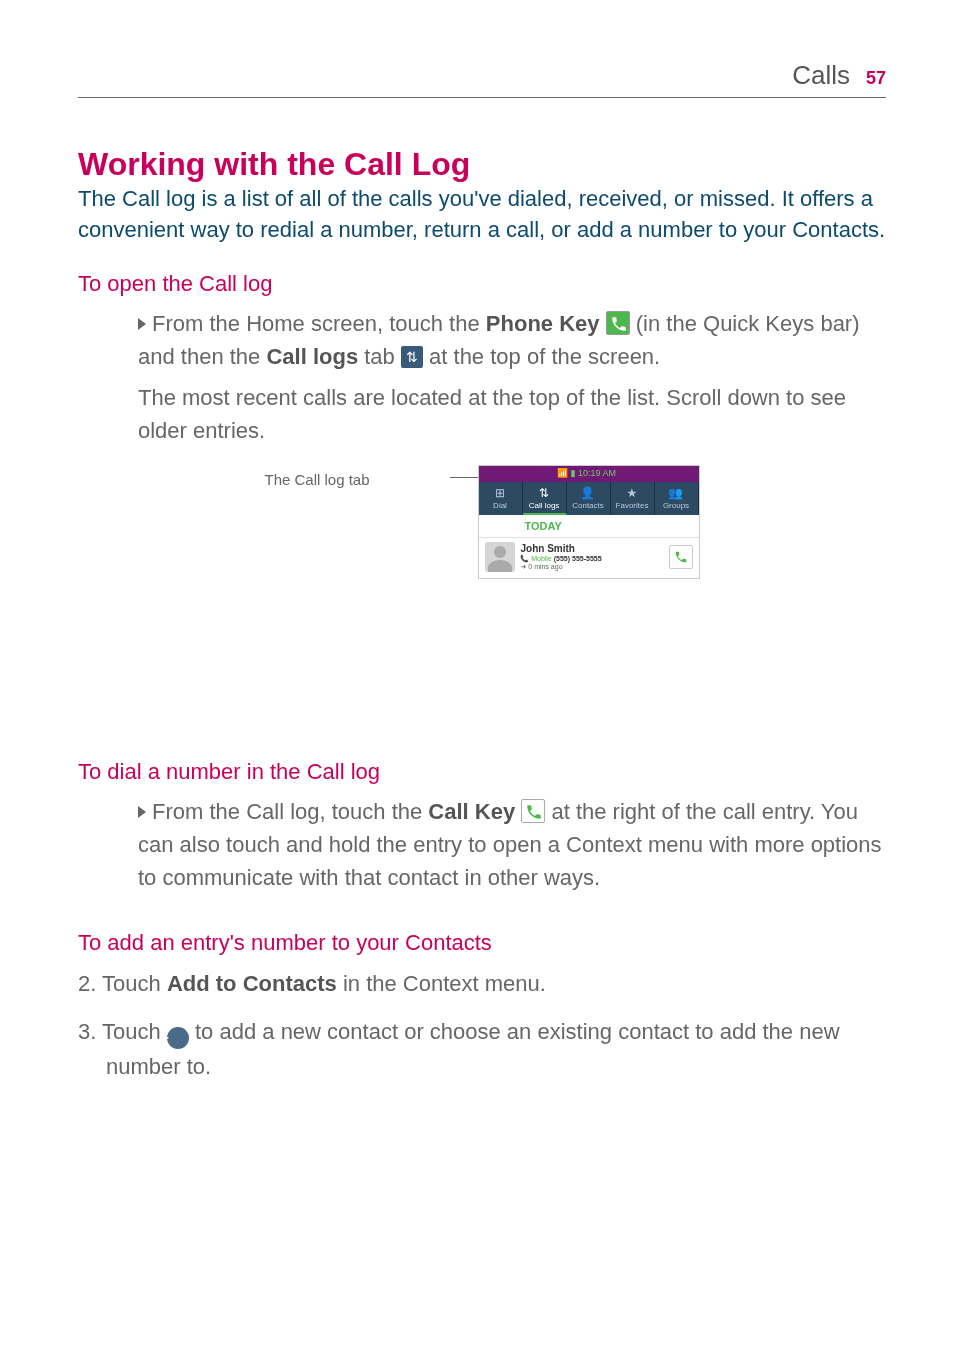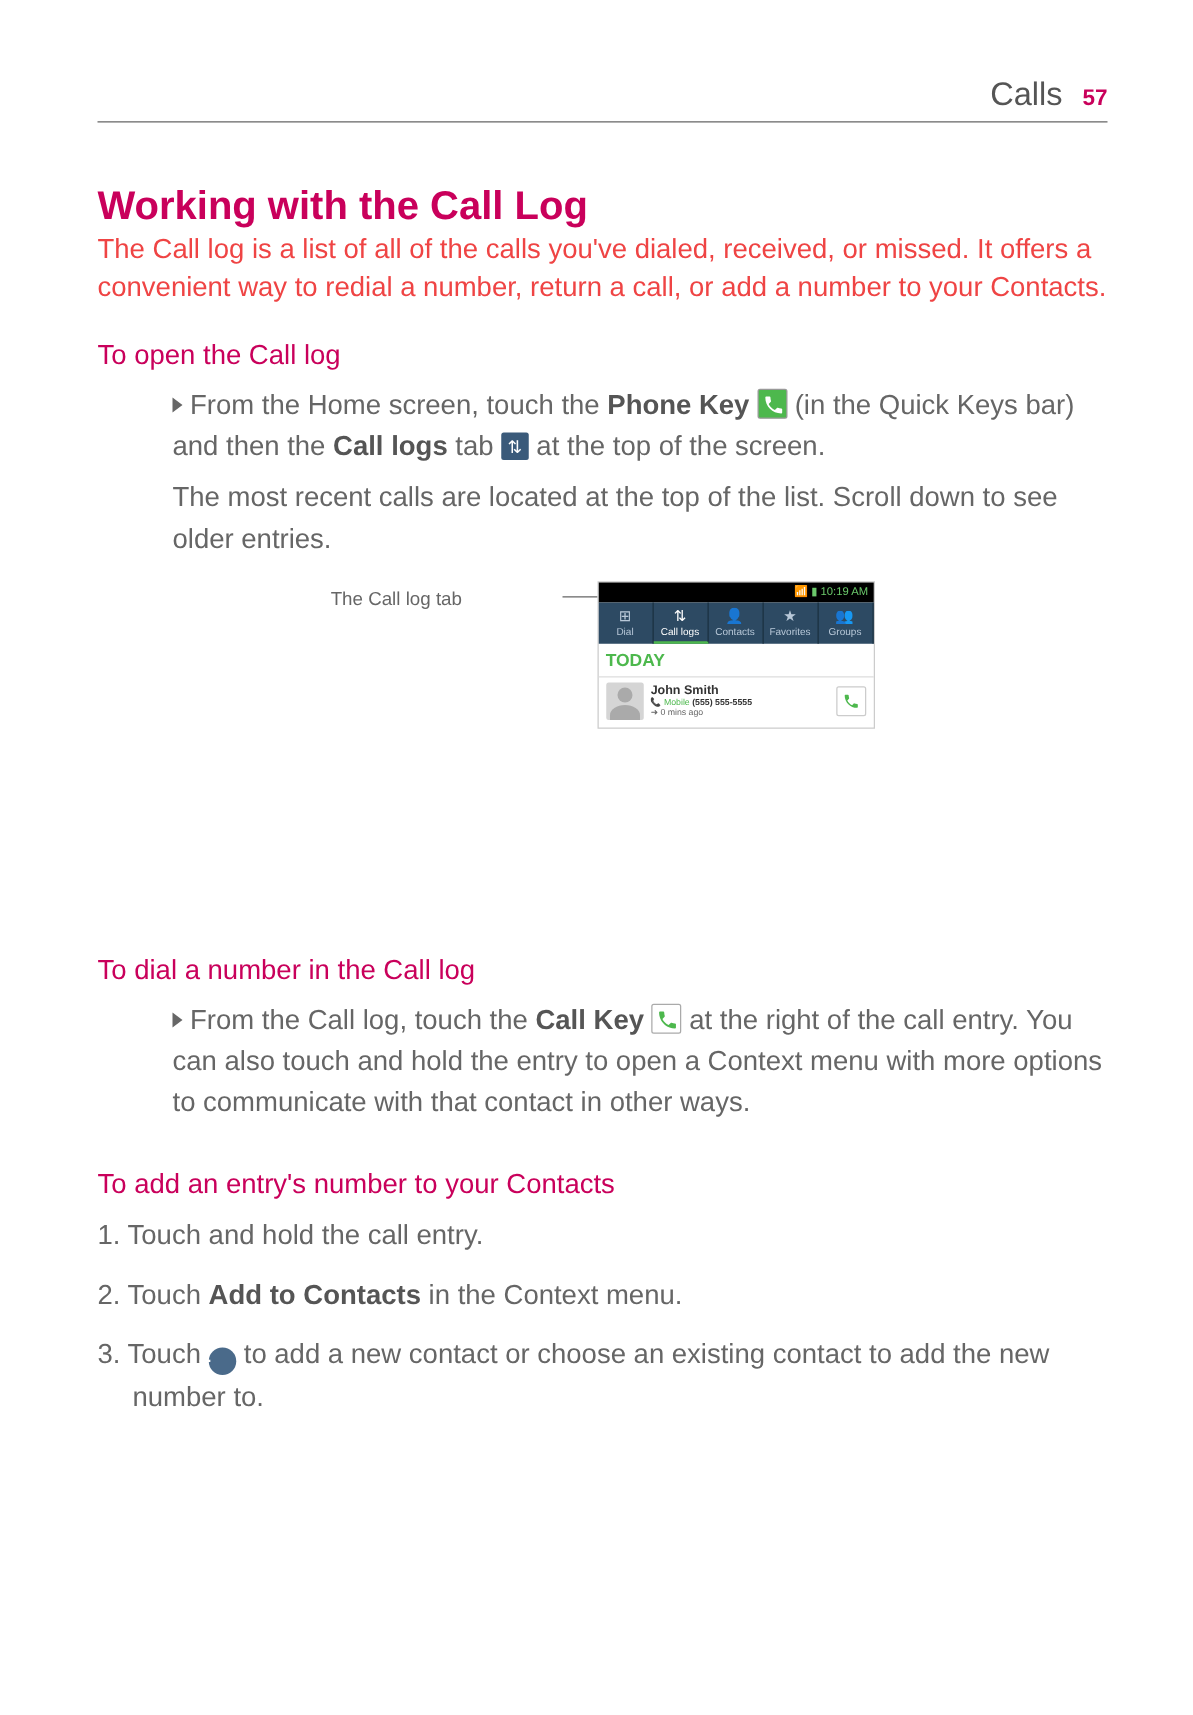--- a/index.html
+++ b/index.html
@@ -43,7 +43,7 @@
     .body-text {
       font-size: 22px;
       line-height: 1.42;
-      color: #ef4444;
+      color: #0c4a6e;
       margin-bottom: 26px;
     }
     .h2 {

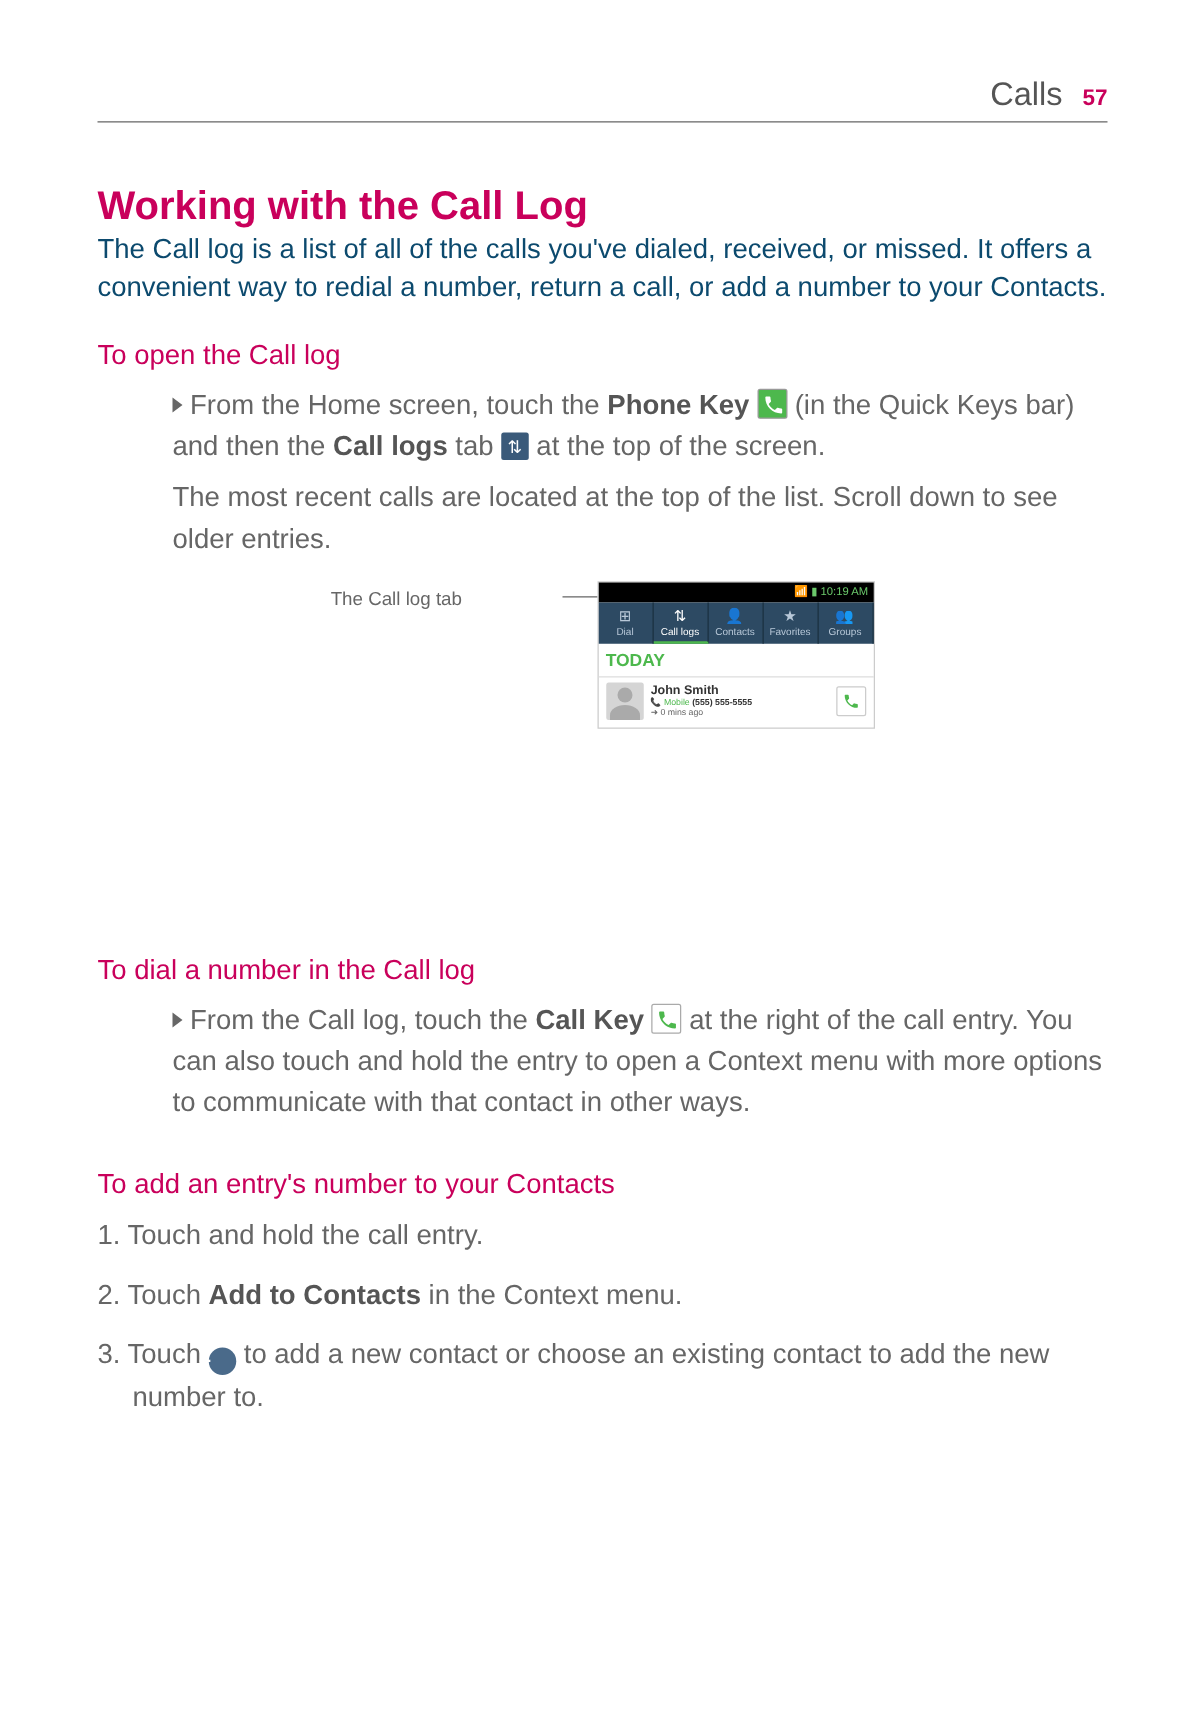--- a/index.html
+++ b/index.html
@@ -157,11 +157,11 @@
       position: relative;
     }
     .status-bar {
-      background: #000000;
+      background: #701a75;
       height: 16px;
       color: #6bc96b;
       font-size: 9px;
-      text-align: right;
+      text-align: center;
       padding: 2px 4px 0 0;
     }
     .tabs-row {

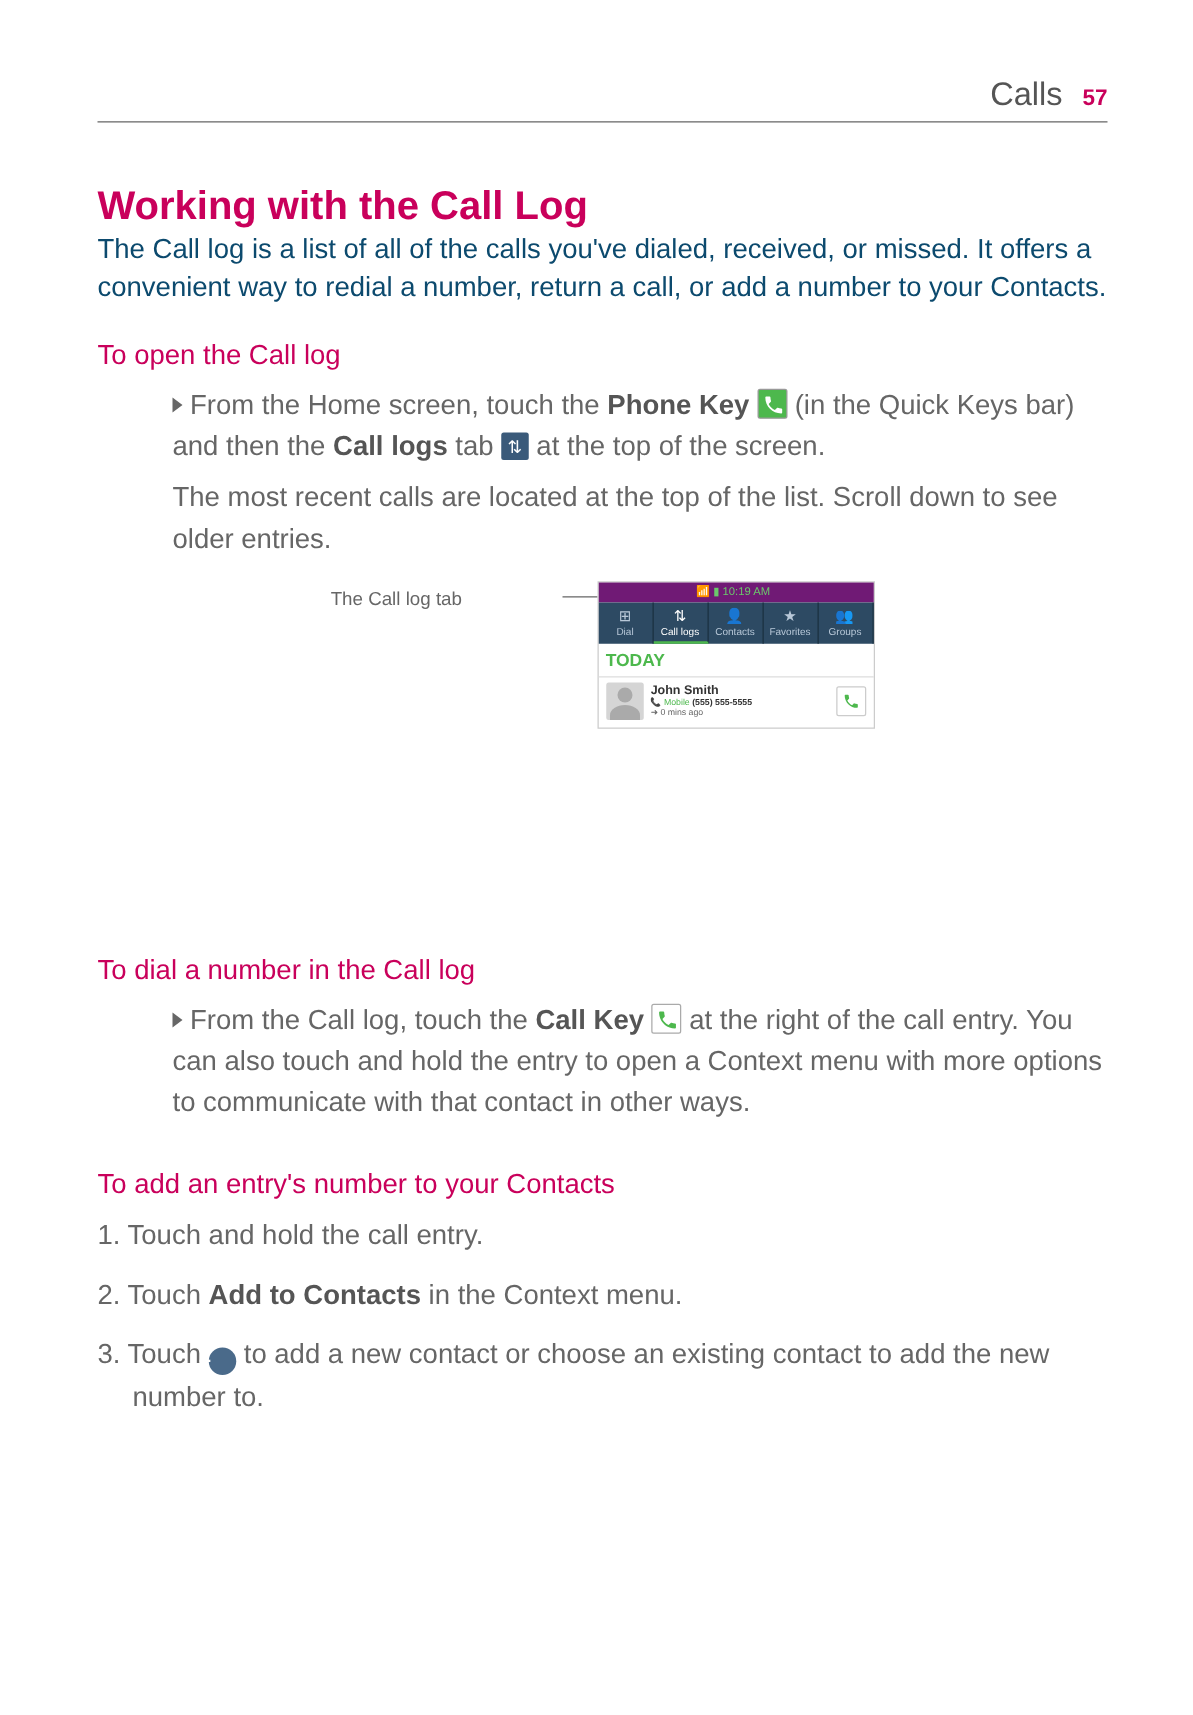--- a/index.html
+++ b/index.html
@@ -187,9 +187,10 @@
     }
     .today-label {
       color: #4db84d;
-      font-size: 14px;
+      font-size: 11px;
       padding: 5px 6px;
       font-weight: bold;
+      margin-left: 40px;
     }
     .log-entry {
       display: flex;

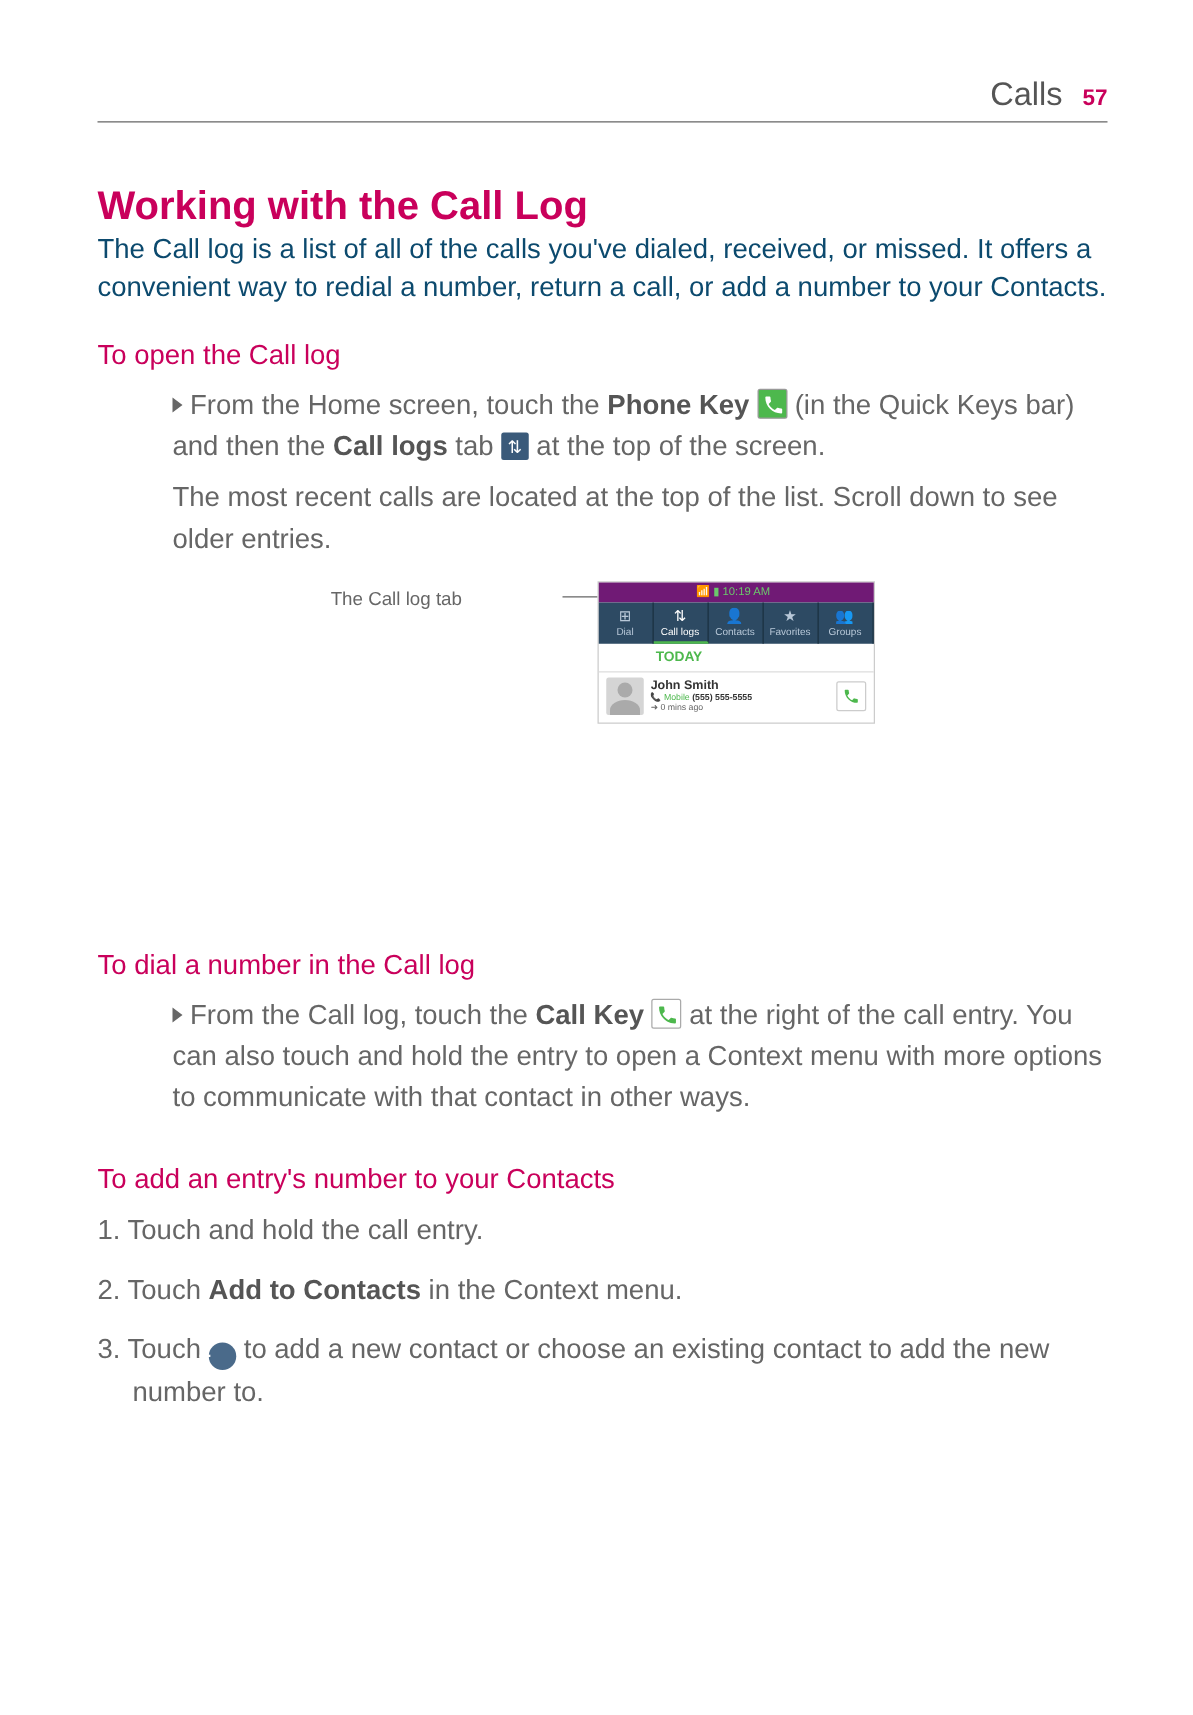--- a/index.html
+++ b/index.html
@@ -352,7 +352,6 @@
 <h2 class="h2">To add an entry's number to your Contacts</h2>
 
 <div class="numbered-list">
-  <div class="item">1. Touch and hold the call entry.</div>
   <div class="item">
     <span>2. Touch </span><b>Add to Contacts</b><span> in the Context menu.</span>
   </div>

